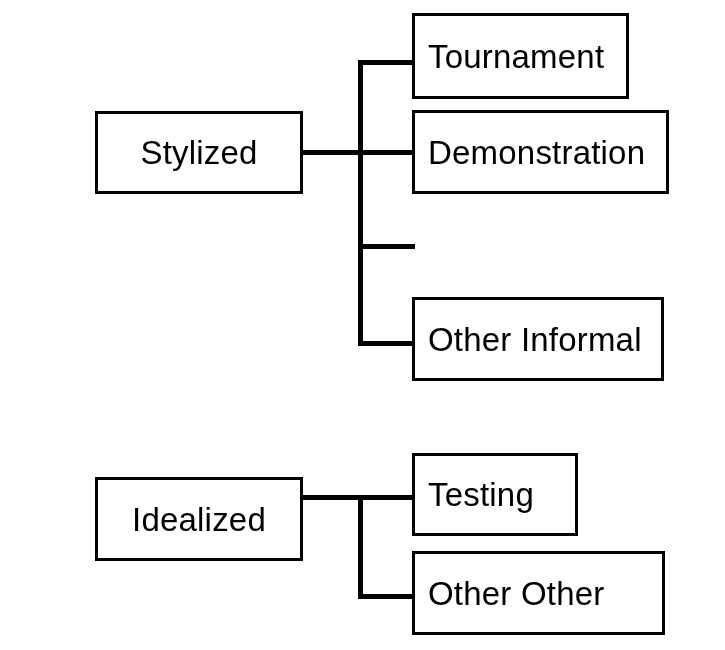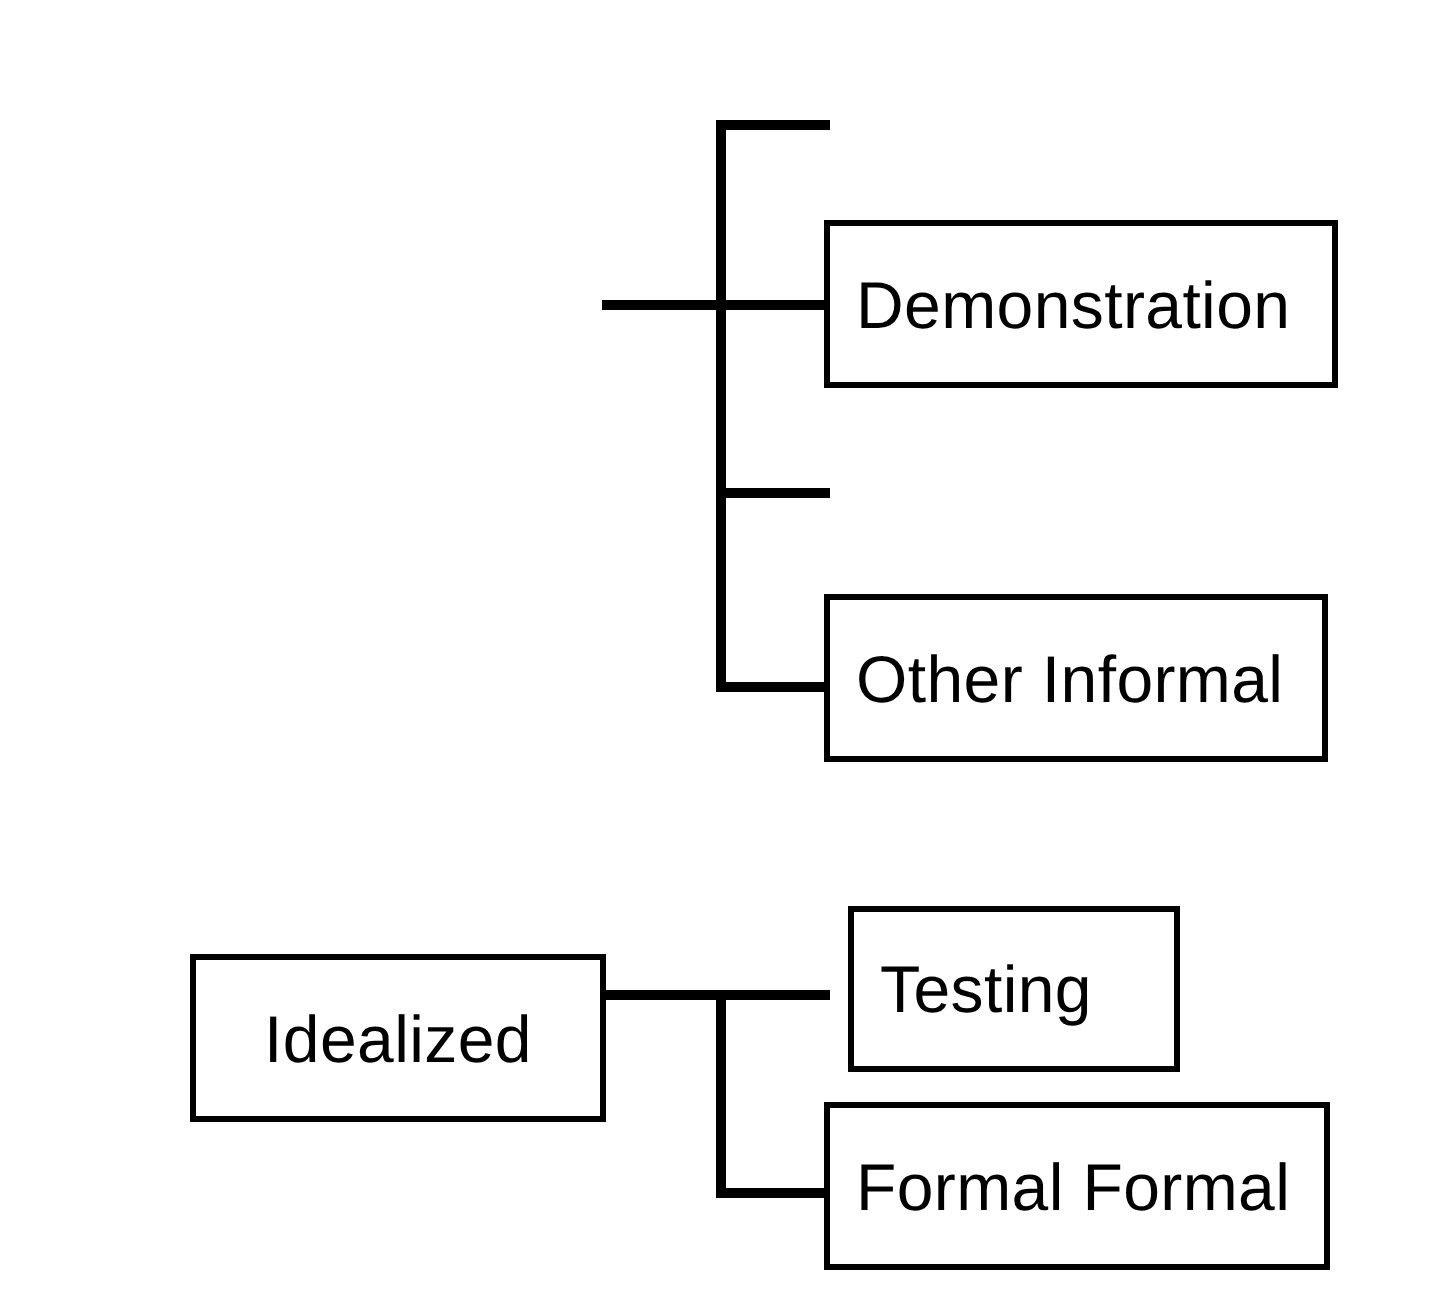--- a/index.html
+++ b/index.html
@@ -61,6 +61,9 @@
   <div class="edge h" style="left:358px; top:341px; width:57px;"></div>
 
 
+  <div class="node left" style="left:412px; top:13px; width:217px; height:86px;">
+    <span>Tournament</span>
+  </div>
 
   <div class="node left" style="left:412px; top:110px; width:257px; height:84px;">
     <span>Demonstration</span>

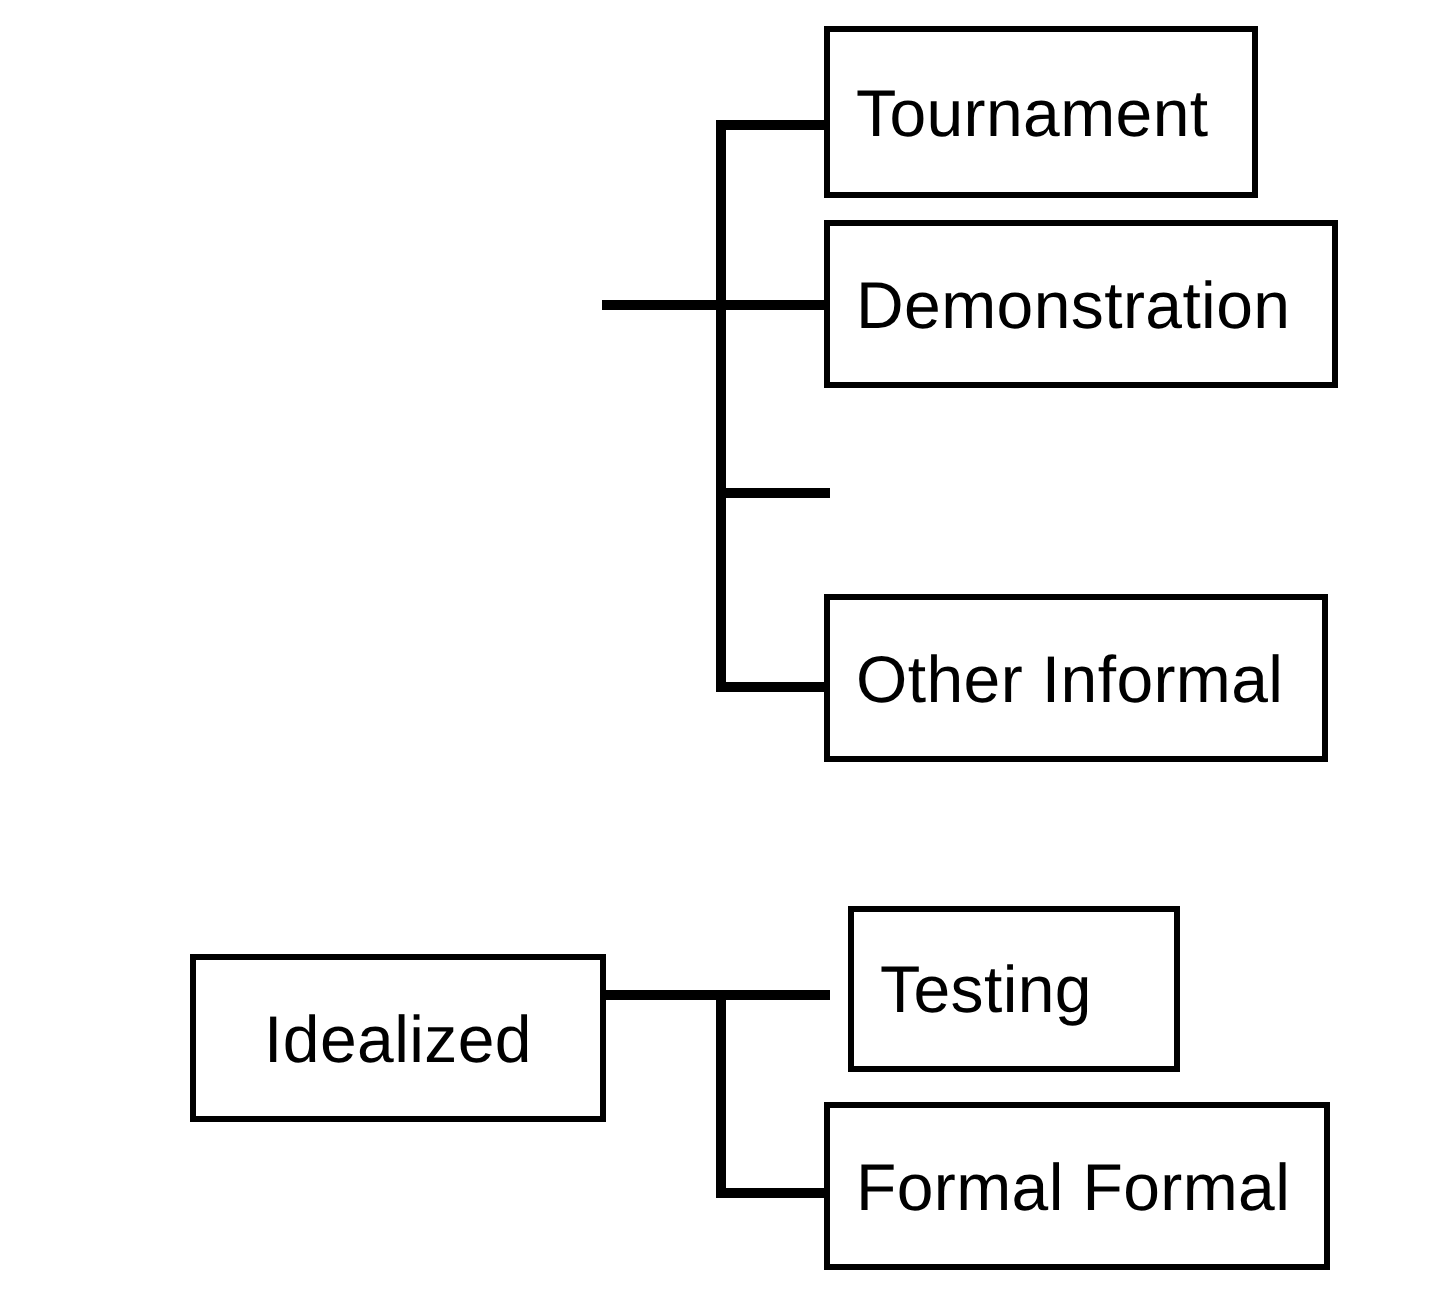--- a/index.html
+++ b/index.html
@@ -60,6 +60,9 @@
   <div class="edge h" style="left:358px; top:244px; width:57px;"></div>
   <div class="edge h" style="left:358px; top:341px; width:57px;"></div>
 
+  <div class="node center" style="left:95px; top:111px; width:208px; height:83px;">
+    <span>Stylized</span>
+  </div>
 
   <div class="node left" style="left:412px; top:13px; width:217px; height:86px;">
     <span>Tournament</span>

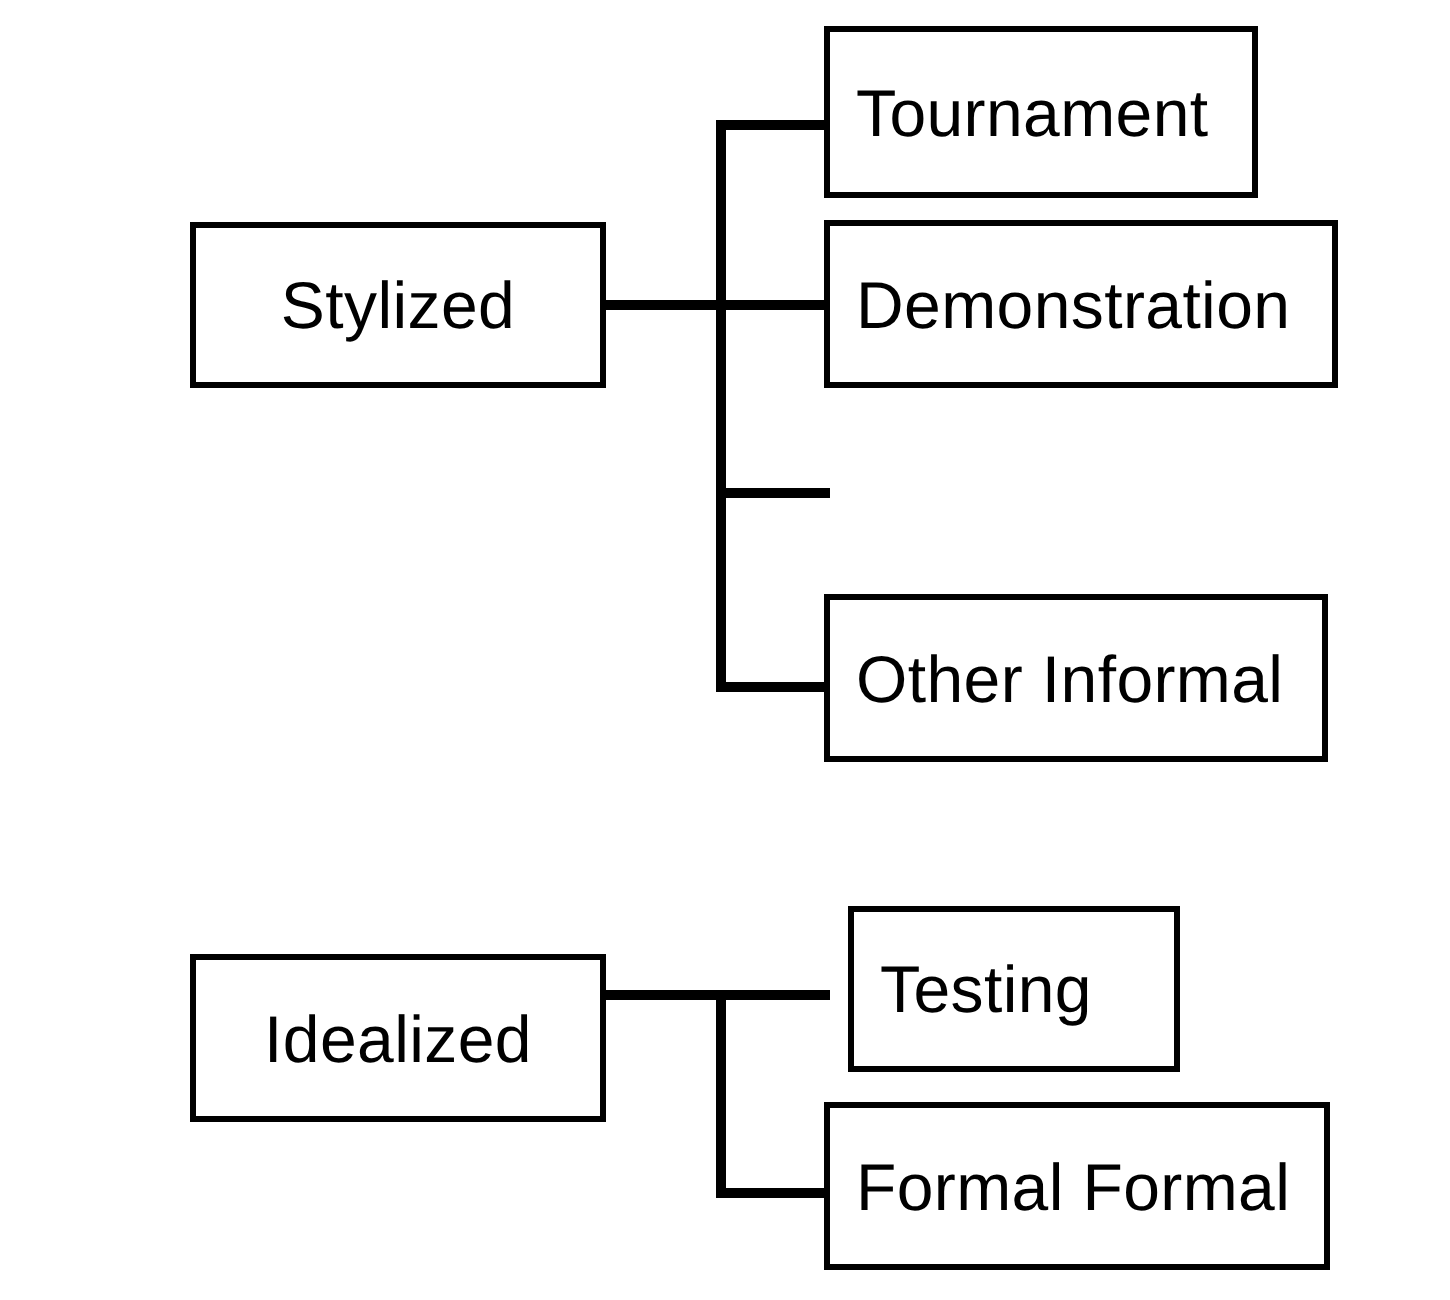--- a/index.html
+++ b/index.html
@@ -88,7 +88,7 @@
     <span>Idealized</span>
   </div>
 
-  <div class="node left" style="left:412px; top:453px; width:166px; height:83px;margin-left:12px;">
+  <div class="node left" style="left:412px; top:453px; width:166px; height:83px;">
     <span>Testing</span>
   </div>
 

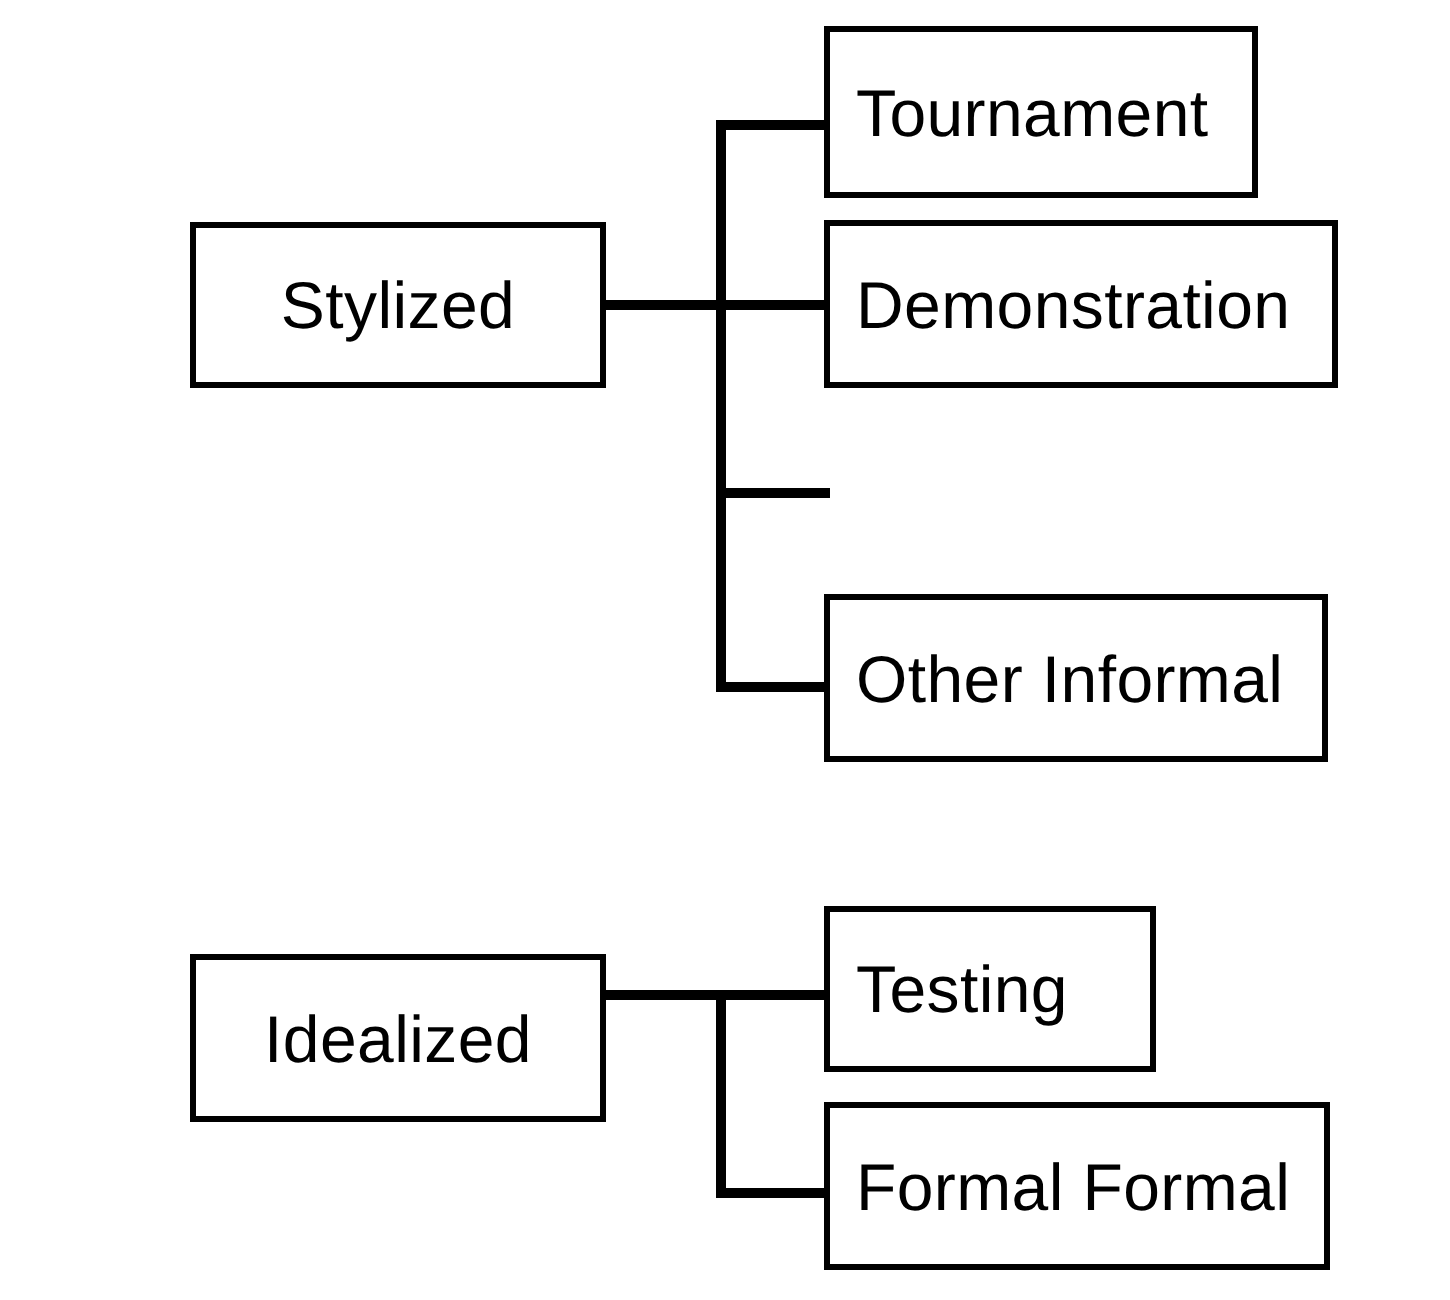--- a/index.html
+++ b/index.html
@@ -93,7 +93,7 @@
   </div>
 
   <div class="node left" style="left:412px; top:551px; width:253px; height:84px;">
-    <span>Formal Formal</span>
+    <span>Other Other</span>
   </div>
 
 </div>

